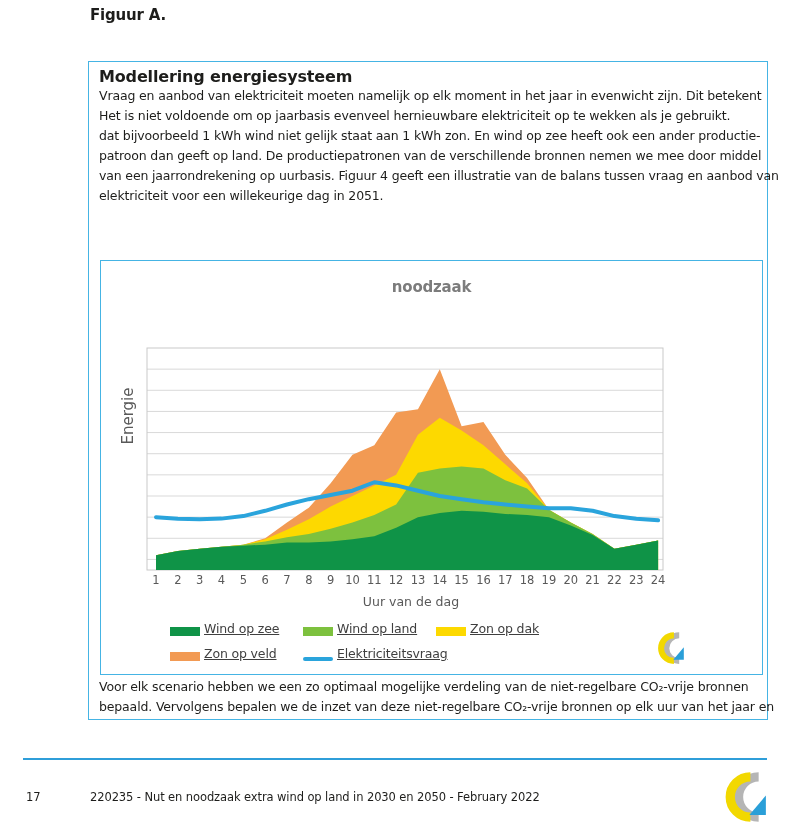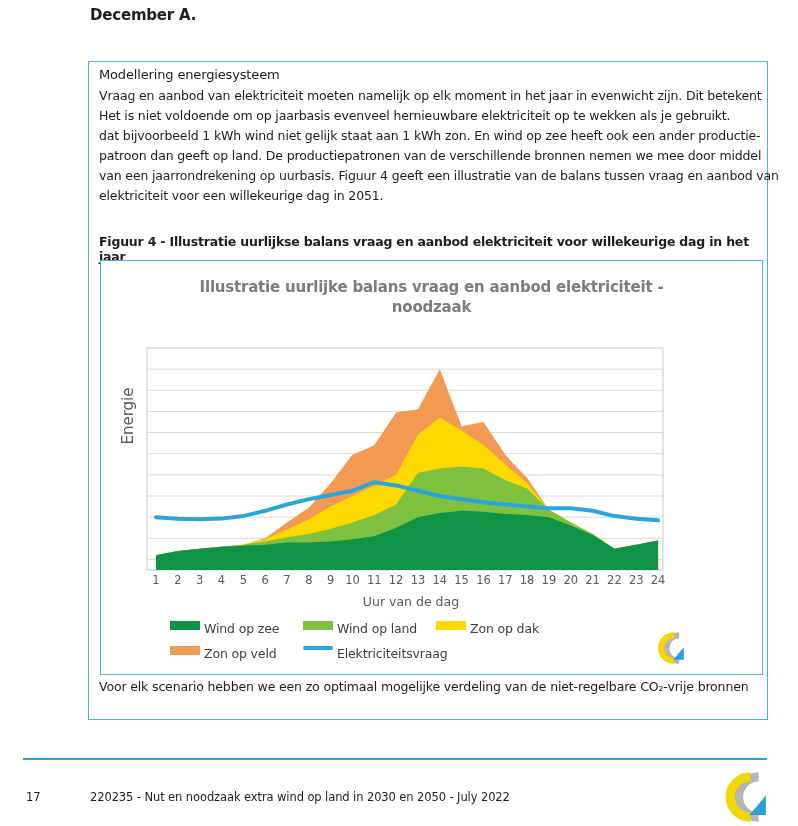--- a/index.html
+++ b/index.html
@@ -34,7 +34,7 @@
 
 <div class="page">
 
-  <div class="heading">December A.</div>
+  <div class="heading">Figuur A.</div>
 
   <div class="outer-box">
     <div class="box-title">Modellering energiesysteem</div>

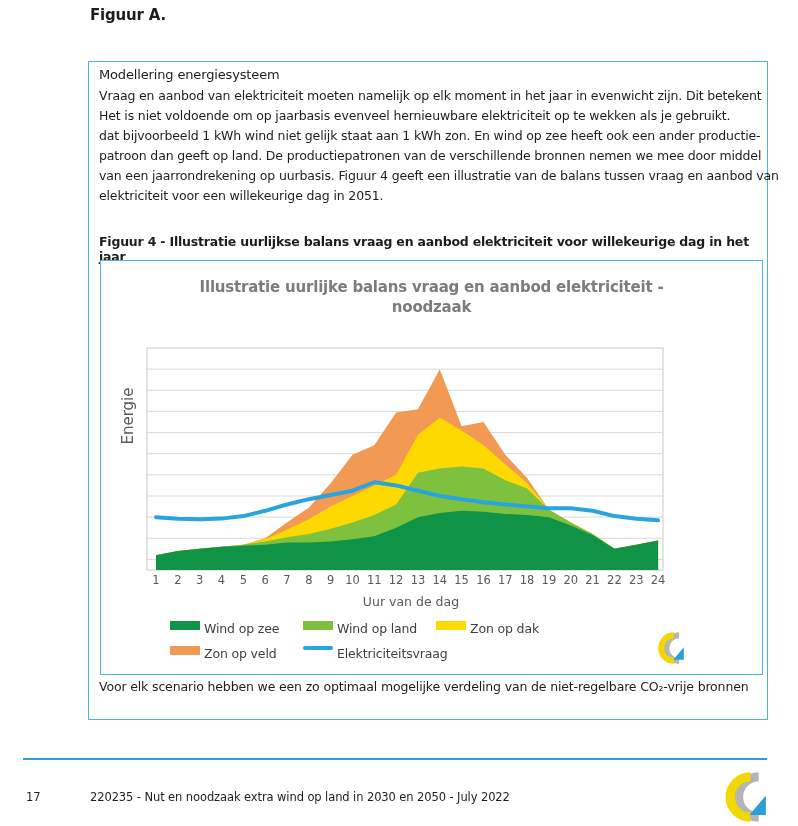--- a/index.html
+++ b/index.html
@@ -7,7 +7,7 @@
         font-family:"DejaVu Sans","Liberation Sans",sans-serif;color:#1d1d1b;}
   .heading{position:absolute;left:90px;top:6px;font-size:15px;font-weight:bold;letter-spacing:-0.2px;}
   .outer-box{position:absolute;left:88px;top:61px;width:678px;height:657px;border:1px solid #45b4e4;background:#fff;}
-  .box-title{position:absolute;left:10px;top:5px;font-size:13px;font-weight:normal;letter-spacing:-0.15px;}
+  .box-title{position:absolute;left:10px;top:5px;font-size:16px;font-weight:bold;letter-spacing:-0.15px;}
   .para{position:absolute;left:10px;width:660px;font-size:12.5px;line-height:20px;letter-spacing:-0.15px;}
   .para-top{top:24px;}
   .para-bottom{top:615px;}

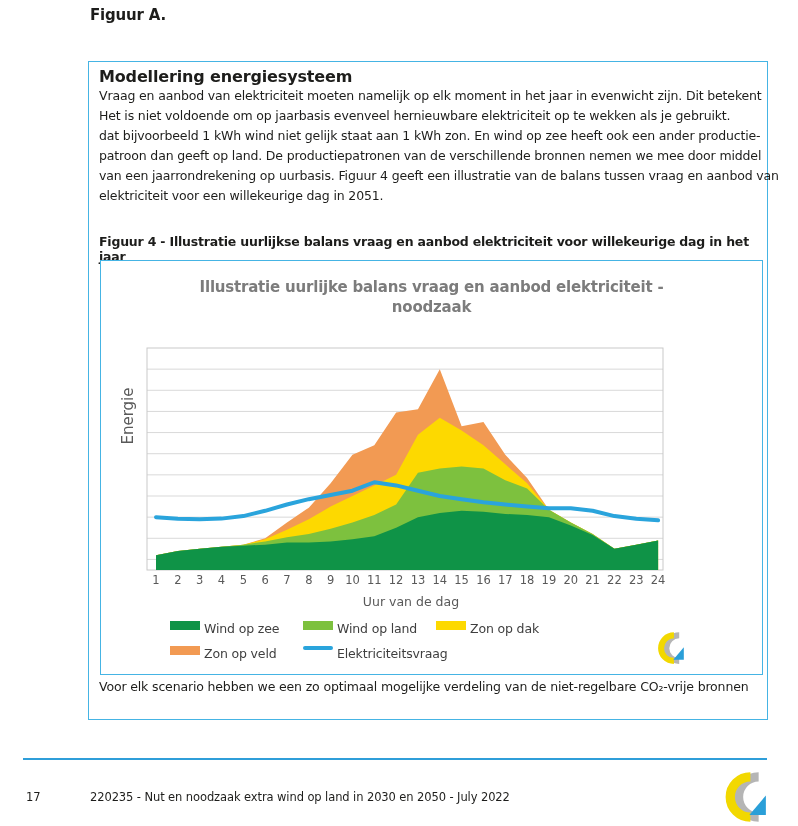--- a/index.html
+++ b/index.html
@@ -48,7 +48,6 @@
         <div class="tline">elektriciteit voor een willekeurige dag in 2051.</div>
       </div>
 
-    <div class="caption">Figuur 4 - Illustratie uurlijkse balans vraag en aanbod elektriciteit voor willekeurige dag in het jaar</div>
 
     <div class="figure-box">
       <div class="chart-title">

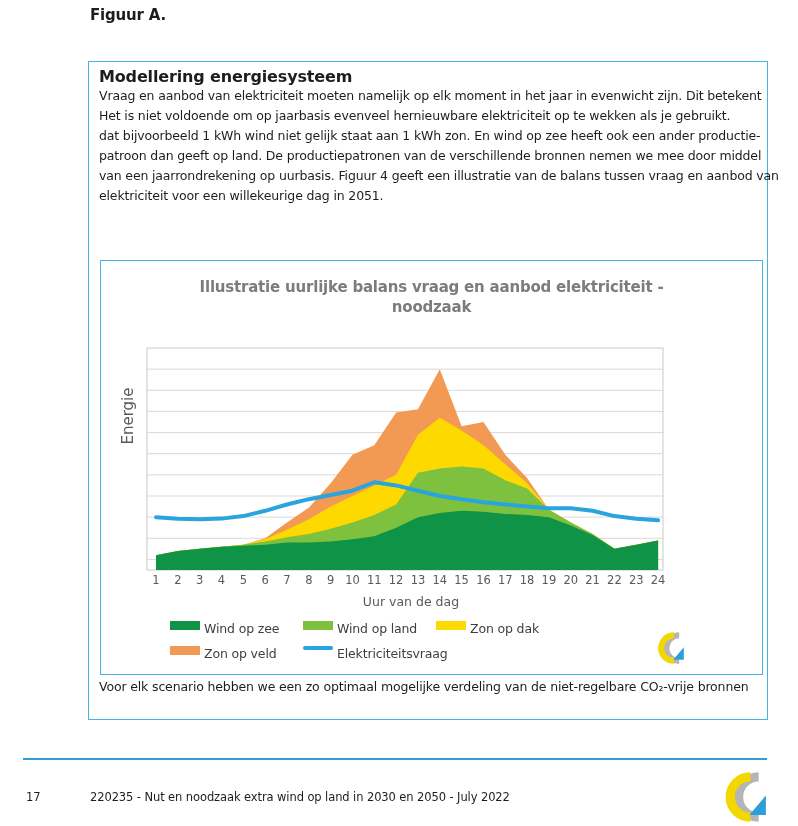--- a/index.html
+++ b/index.html
@@ -51,7 +51,6 @@
 
     <div class="figure-box">
       <div class="chart-title">
-          <div class="tline">Illustratie uurlijke balans vraag en aanbod elektriciteit -</div>
           <div class="tline">noodzaak</div>
         </div>
 

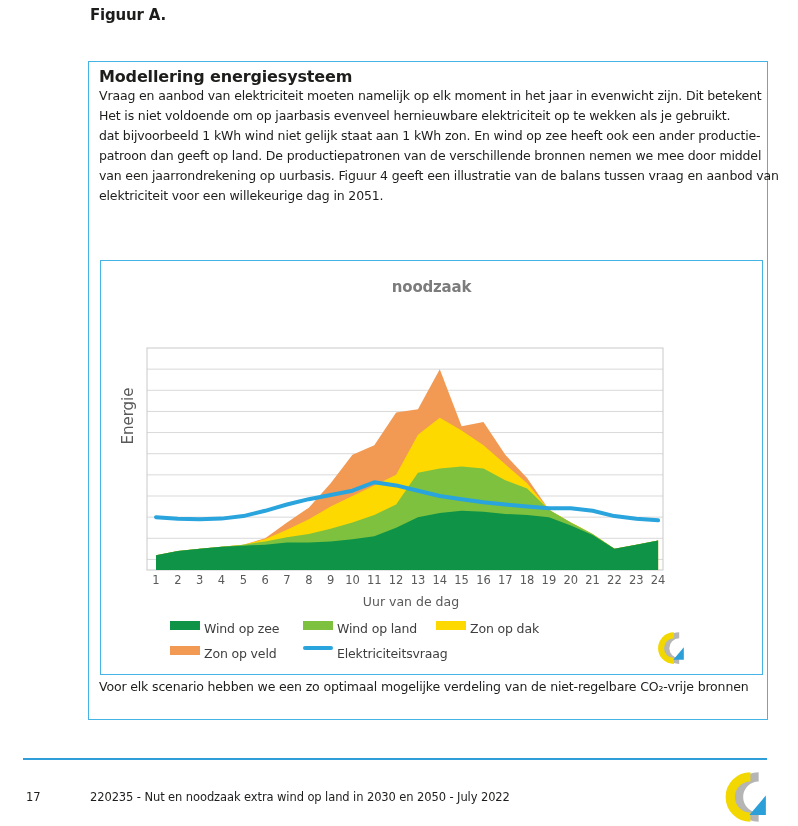--- a/index.html
+++ b/index.html
@@ -18,7 +18,7 @@
   .chart-svg{position:absolute;left:0;top:64px;}
   .legend{position:absolute;left:0;top:355px;width:100%;font-size:12.5px;color:#3f3f3f;}
   .legend-row{display:flex;align-items:center;height:25px;margin-left:69px;}
-  .legend-item{display:flex;align-items:flex-start;width:133px;}
+  .legend-item{display:flex;align-items:flex-end;width:133px;text-decoration:underline;}
   .legend-item .swatch{width:30px;height:9px;margin-right:4px;flex:none;}
   .legend-item .swatch.line{height:4px;border-radius:2px;}
   .legend-item .lbl{white-space:nowrap;letter-spacing:-0.15px;}

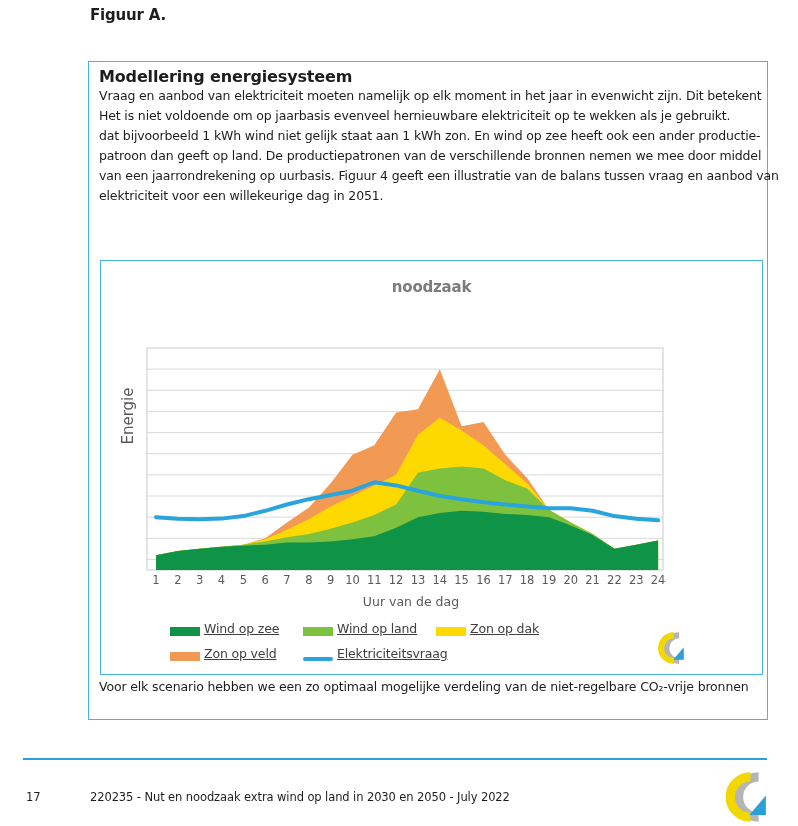--- a/index.html
+++ b/index.html
@@ -135,6 +135,7 @@
 
     <div class="para para-bottom">
         <div class="tline">Voor elk scenario hebben we een zo optimaal mogelijke verdeling van de niet-regelbare CO₂-vrije bronnen</div>
+        <div class="tline">bepaald. Vervolgens bepalen we de inzet van deze niet-regelbare CO₂-vrije bronnen op elk uur van het jaar en</div>
       </div>
   </div>
 

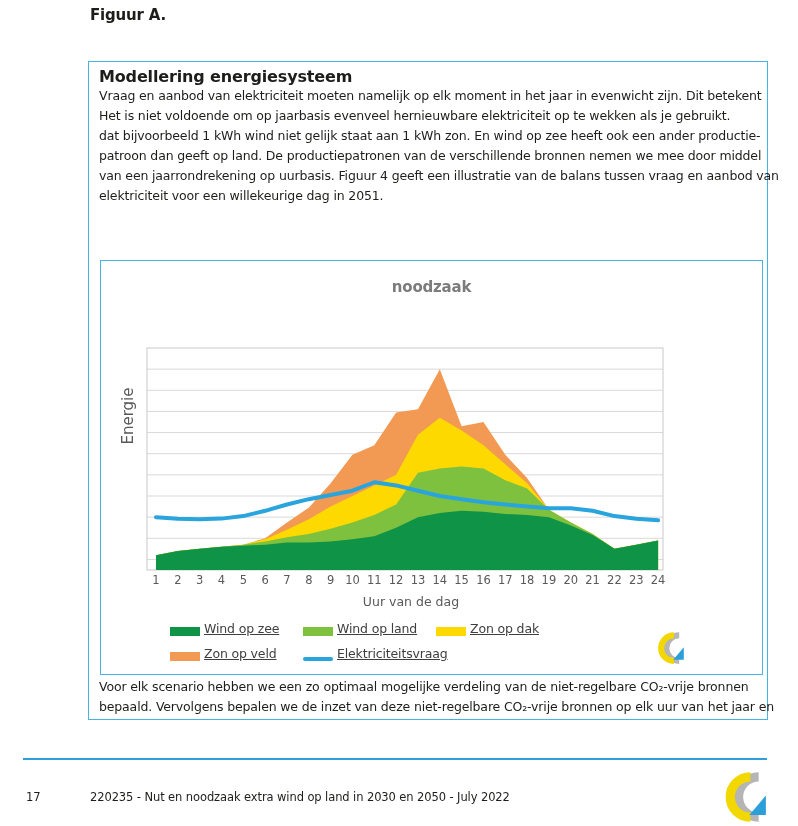--- a/index.html
+++ b/index.html
@@ -141,7 +141,7 @@
 
   <div class="footer-rule"></div>
   <div class="footer-page-num">17</div>
-  <div class="footer-title">220235 - Nut en noodzaak extra wind op land in 2030 en 2050 - July 2022</div>
+  <div class="footer-title">220235 - Nut en noodzaak extra wind op land in 2030 en 2050 - February 2022</div>
 
   <svg class="footer-logo" width="64" height="57" viewBox="0 0 62 50">
     <path d="M 45 5 A 19.5 19.5 0 1 0 45 44" fill="none" stroke-width="9" transform="translate(6,0)" stroke="#b5b5b5"></path>

